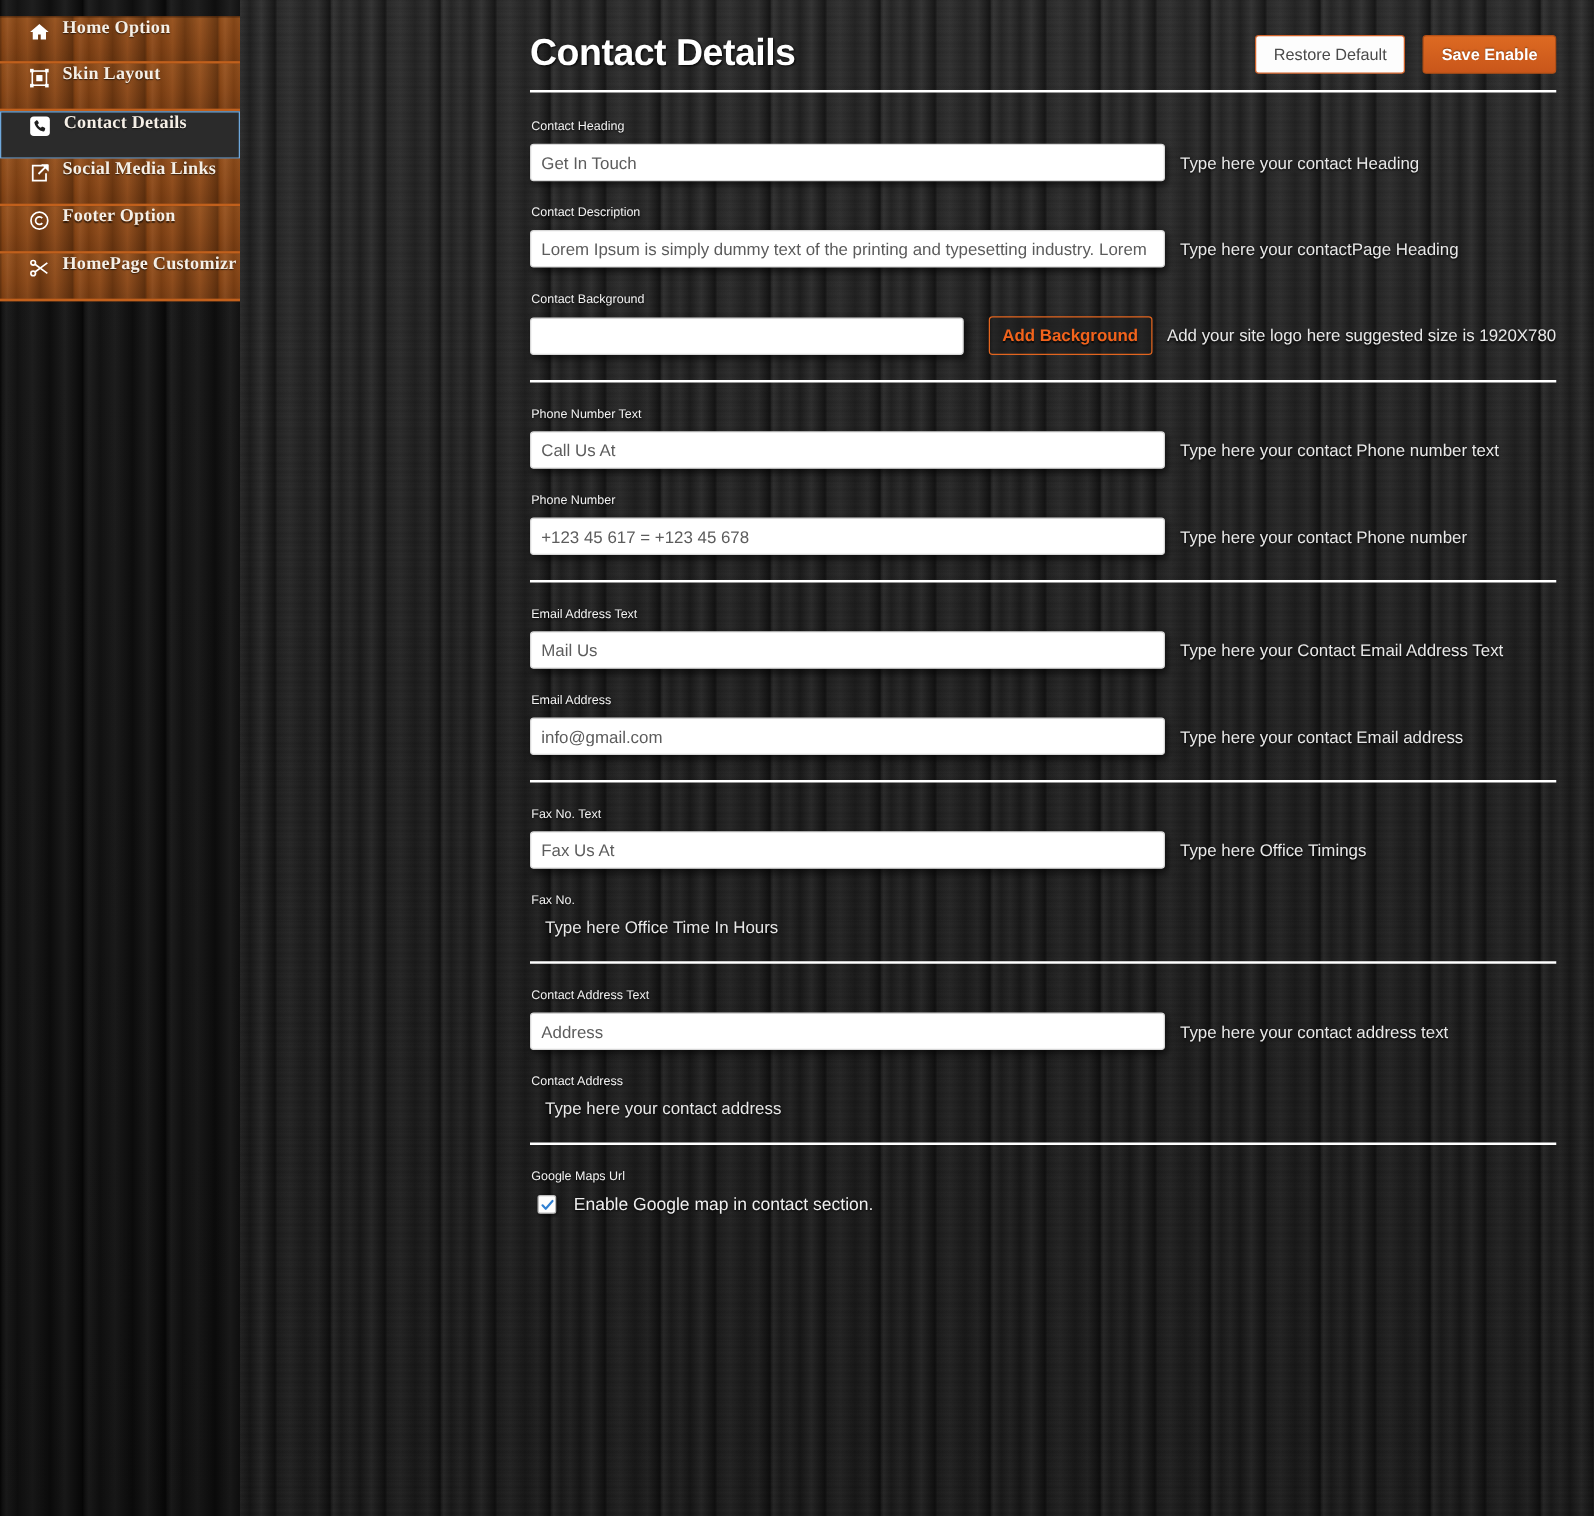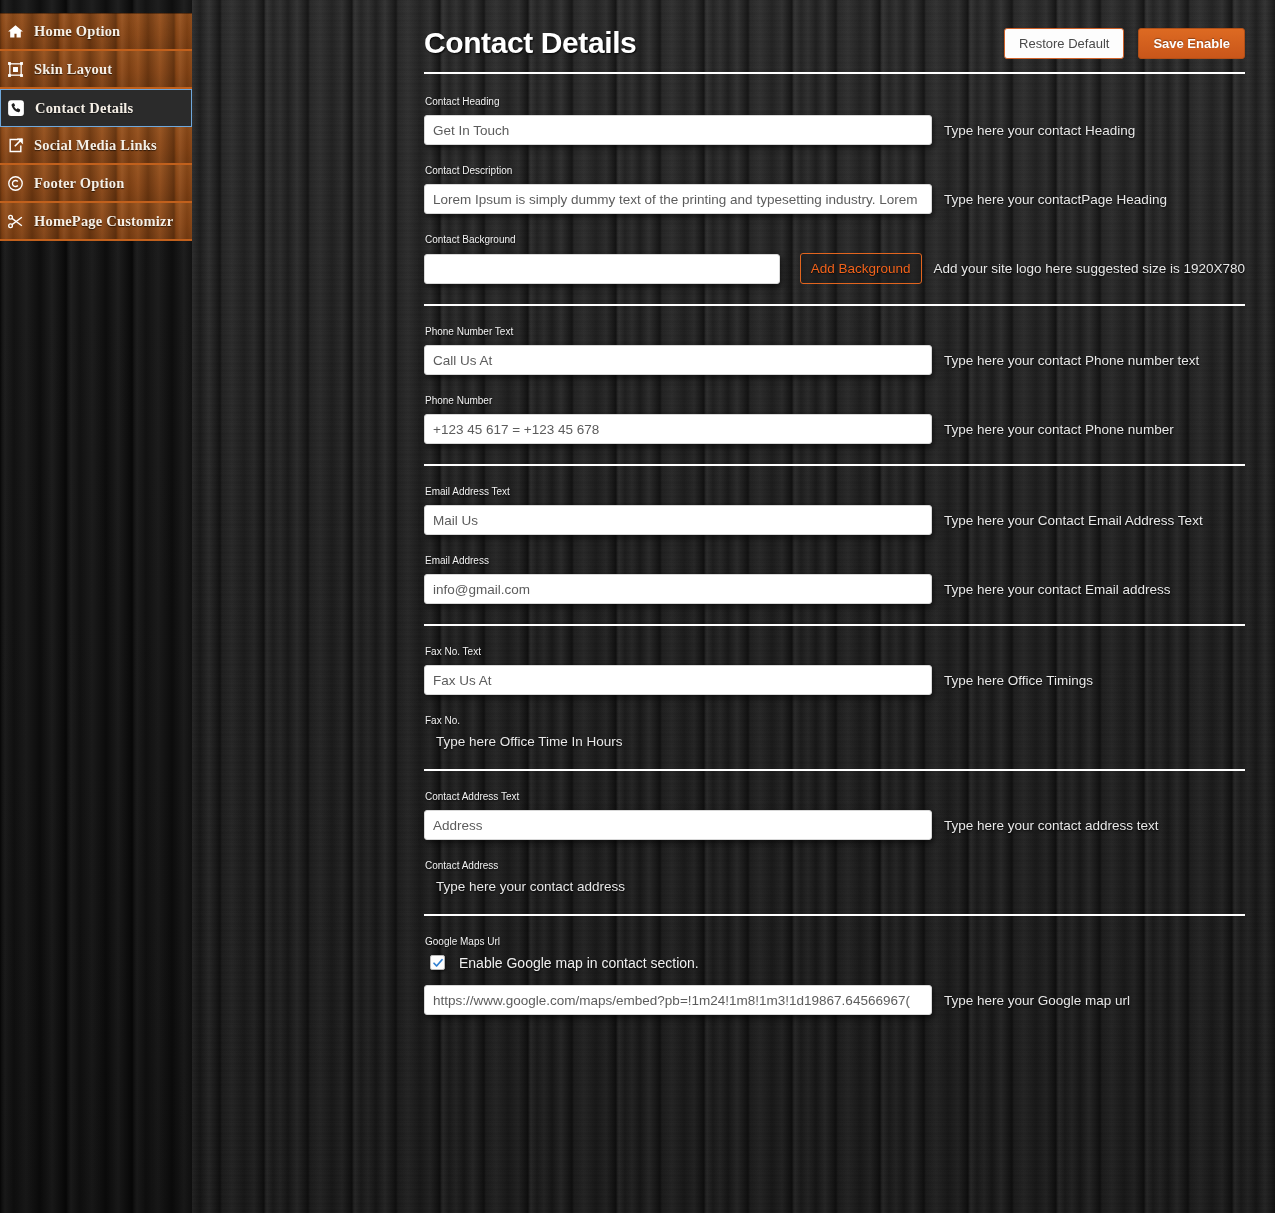--- a/index.html
+++ b/index.html
@@ -98,8 +98,7 @@
     position: relative;
     height: 38px;
     display: flex;
-    align-items: center;
-    padding-left: 4px;
+    padding-left: 20px;
     border-bottom: 2px solid #c1601c;
     color: #f5efe6;
     cursor: pointer;

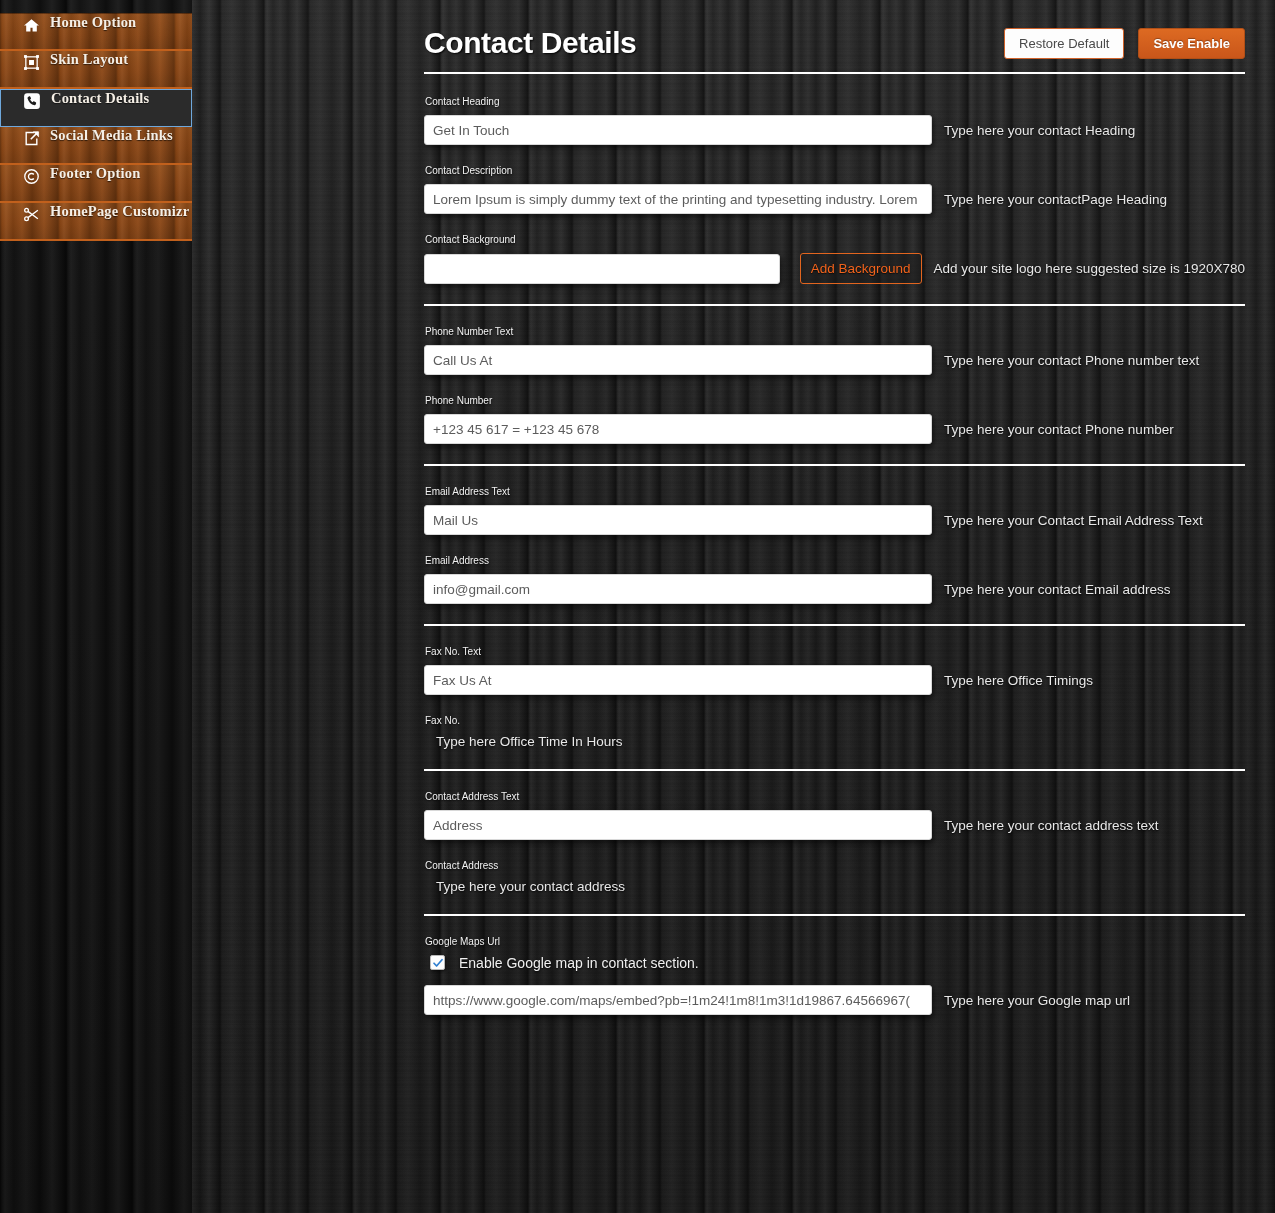--- a/index.html
+++ b/index.html
@@ -244,7 +244,7 @@
     border: 1px solid #e2651f;
     border-radius: 3px;
     font-size: 13.5px;
-    font-weight: normal;
+    font-weight: bold;
     padding: 7px 10px;
     cursor: pointer;
     white-space: nowrap;

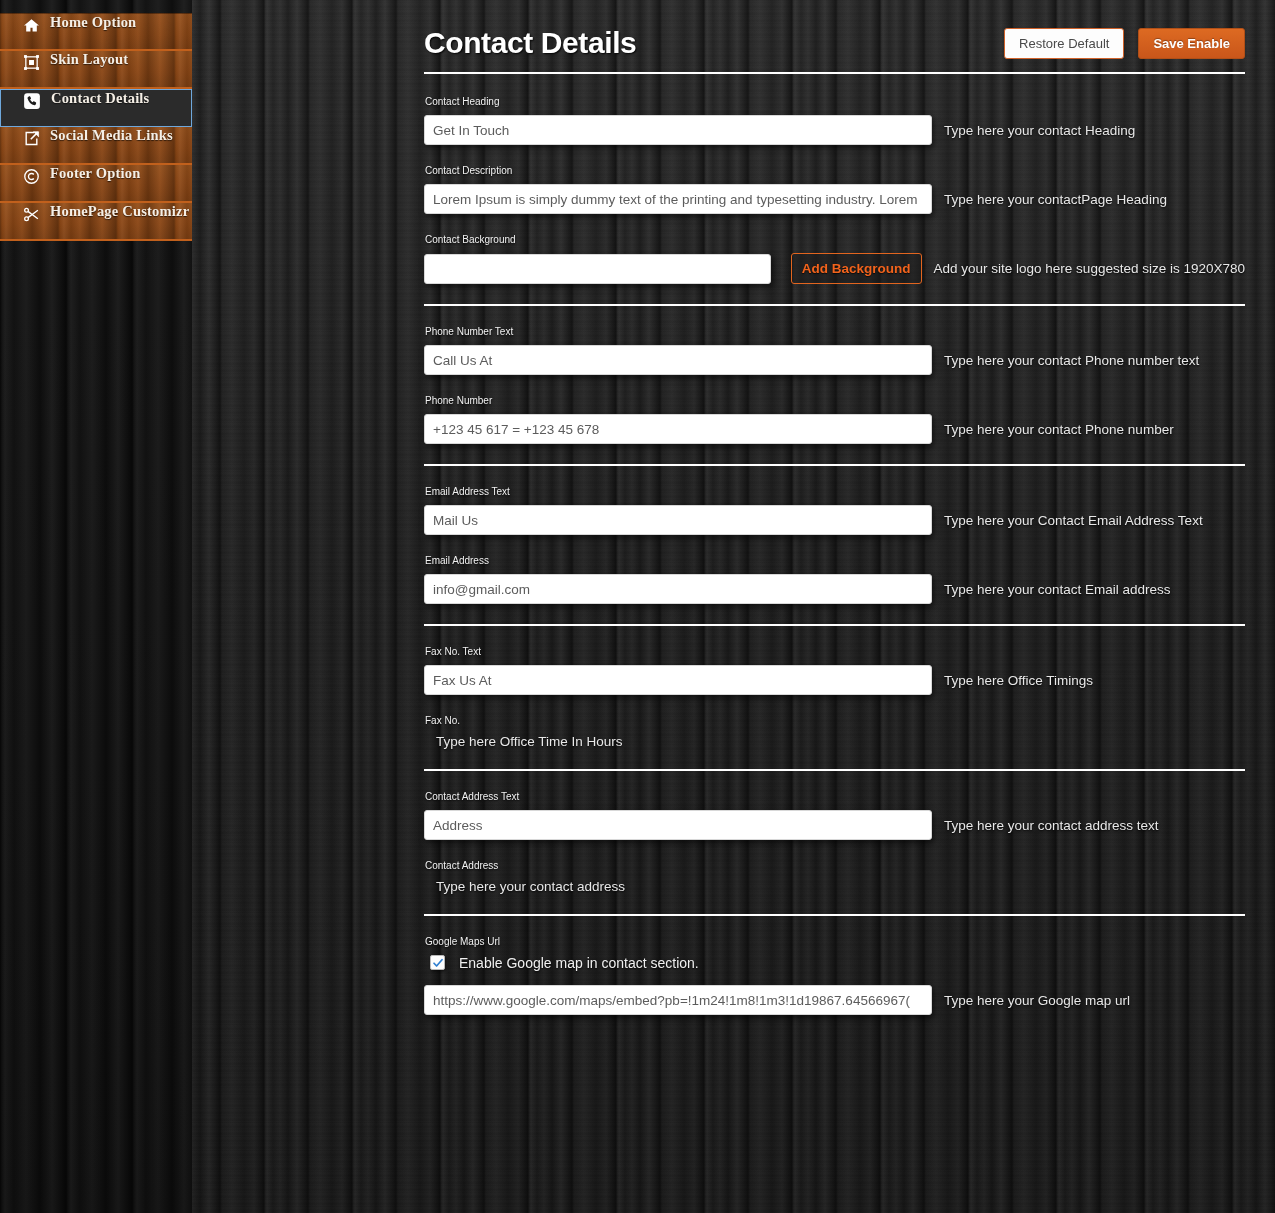--- a/index.html
+++ b/index.html
@@ -259,7 +259,7 @@
 
   .checkbox-row {
     display: flex;
-    align-items: flex-start;
+    align-items: flex-end;
     margin: 4px 0 14px 6px;
   }
   .chk {

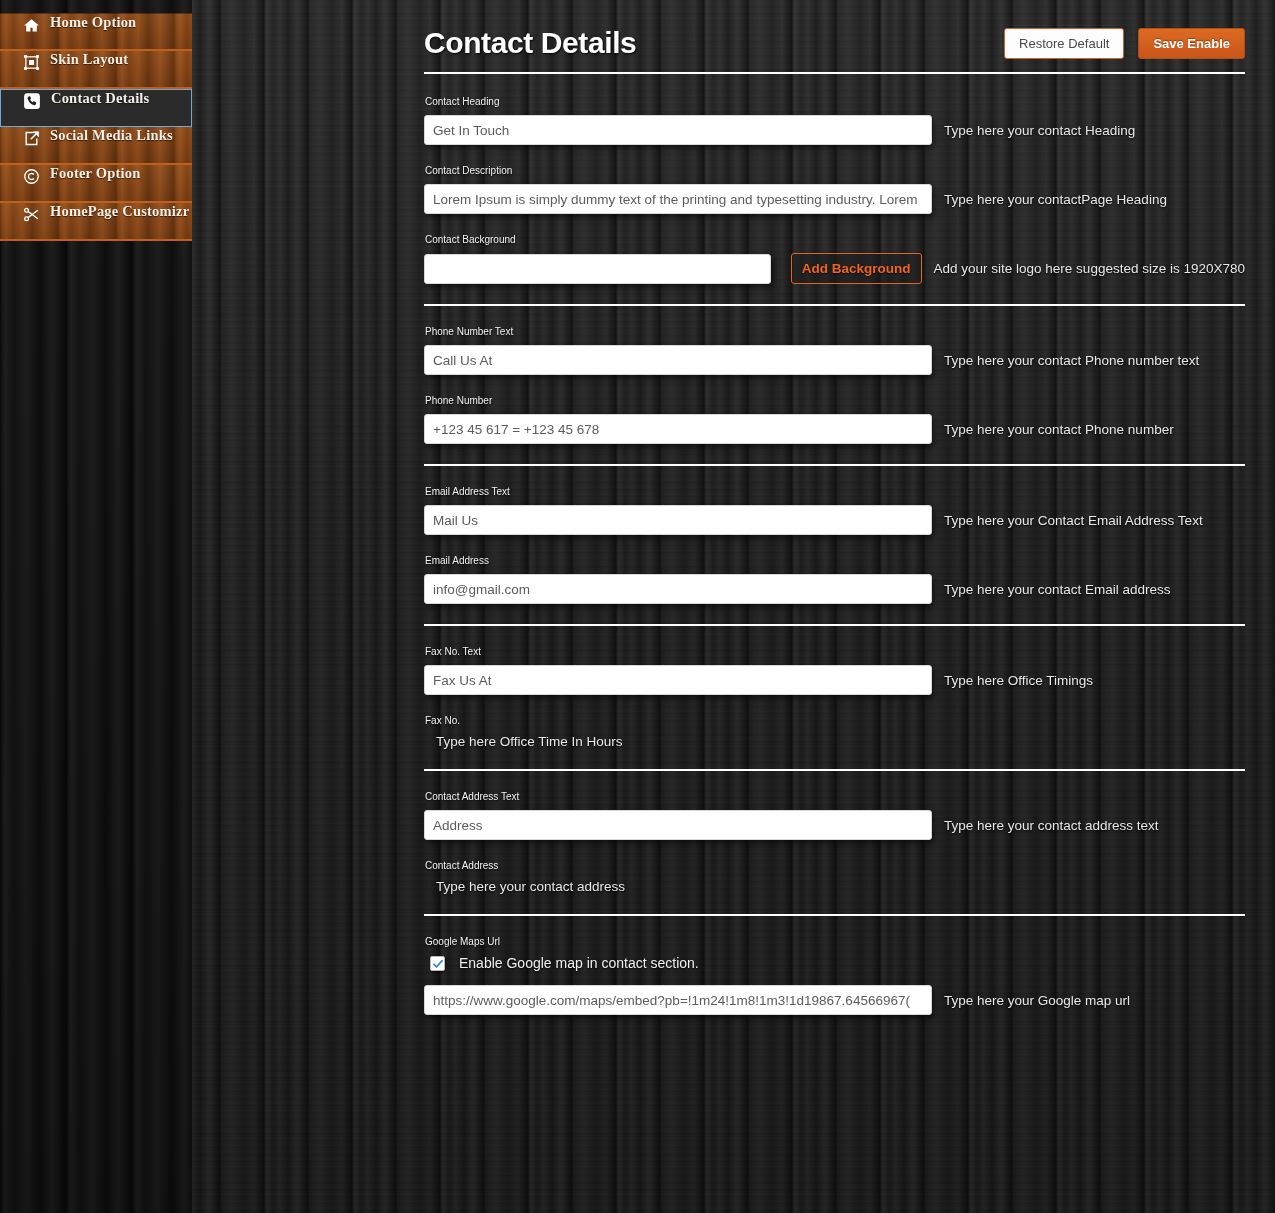--- a/index.html
+++ b/index.html
@@ -455,10 +455,6 @@
         </span>
         <span class="chk-label">Enable Google map in contact section.</span>
       </div>
-      <div class="field-row">
-        <input class="text-input" type="text" value="https://www.google.com/maps/embed?pb=!1m24!1m8!1m3!1d19867.64566967(" style="">
-        <span class="hint">Type here your Google map url</span>
-      </div>
 
     </div>
   </div>

